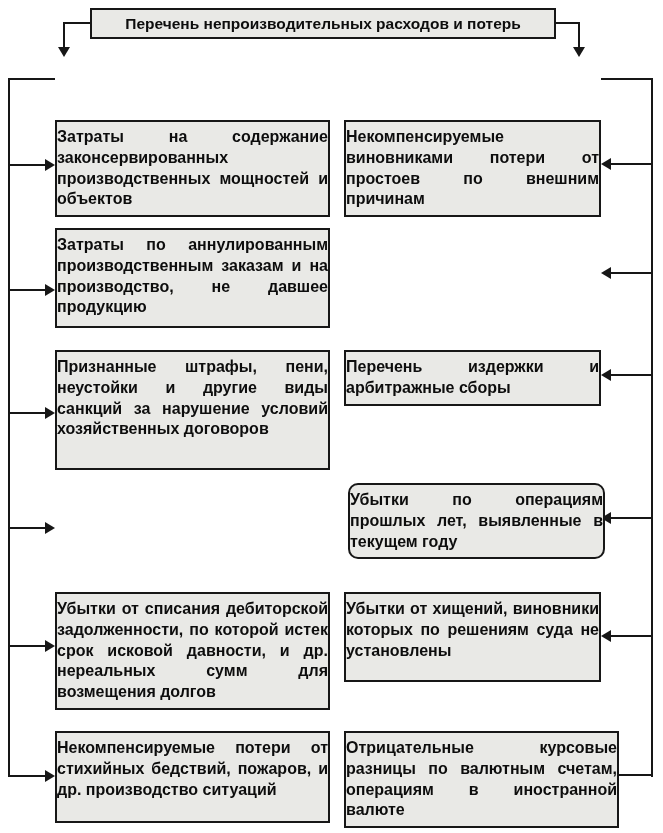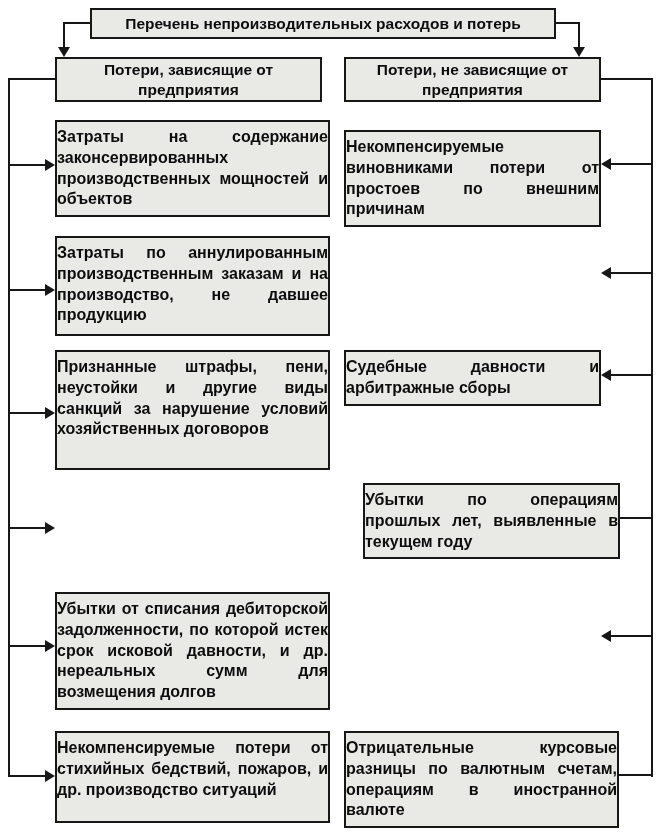--- a/index.html
+++ b/index.html
@@ -55,9 +55,6 @@
   <div class="vline" style="left:578px; top:22px; height:27px;"></div>
   <div class="arr down" style="left:573px; top:47px;"></div>
 
-  <div class="box hdr" style="left:55px; top:57px; width:267px; height:45px;">
-    <span style="display:inline-block; max-width:185px;">Потери, зависящие от предприятия</span>
-  </div>
   <div class="box hdr" style="left:344px; top:57px; width:257px; height:45px;">
     <span style="display:inline-block; max-width:200px;">Потери, не зависящие от предприятия</span>
   </div>

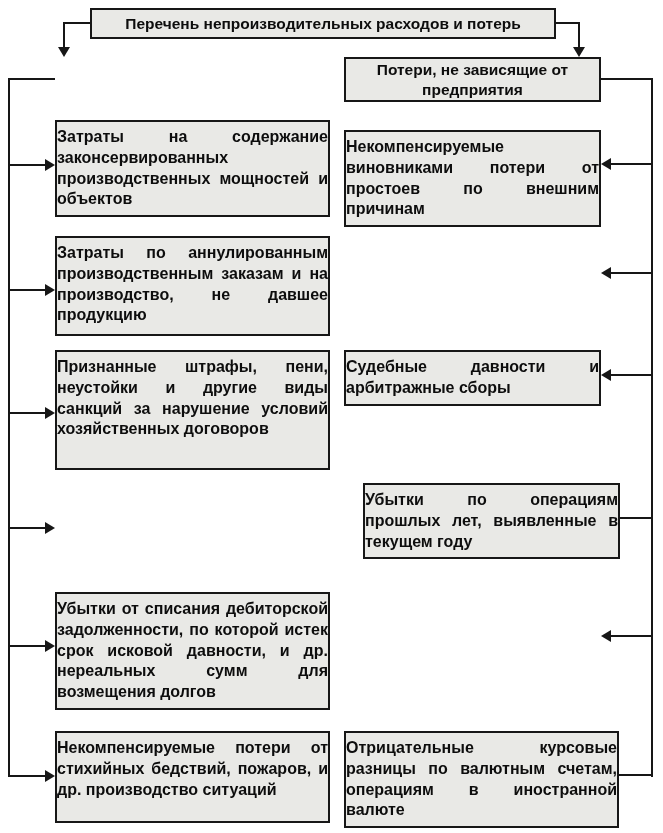--- a/index.html
+++ b/index.html
@@ -55,9 +55,6 @@
   <div class="vline" style="left:578px; top:22px; height:27px;"></div>
   <div class="arr down" style="left:573px; top:47px;"></div>
 
-  <div class="box hdr" style="left:344px; top:57px; width:257px; height:45px;">
-    <span style="display:inline-block; max-width:200px;">Потери, не зависящие от предприятия</span>
-  </div>
 
   <div class="hline" style="left:9px; top:78px; width:46px;"></div>
   <div class="vline" style="left:8px; top:78px; height:699px;"></div>

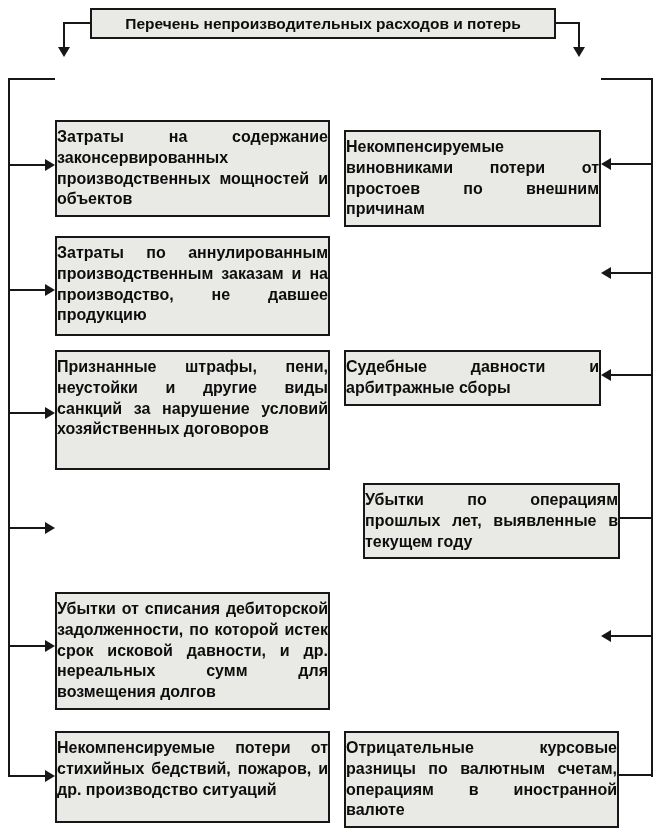--- a/index.html
+++ b/index.html
@@ -104,7 +104,7 @@
   <div class="box item" style="left:55px; top:592px; width:275px; min-height:110px;">Убытки от списания дебиторской задолженности, по которой истек срок исковой давности, и др. нереальных сумм для возмещения долгов</div>
   <div class="box item" style="left:55px; top:731px; width:275px; min-height:92px;">Некомпенсируемые потери от стихийных бедствий, пожаров, и др. производство ситуаций</div>
 
-  <div class="box item" style="left:344px; top:130px; width:257px; min-height:88px;">Некомпенсируемые виновниками потери от простоев по внешним причинам</div>
+  <div class="box item" style="left:344px; top:120px; width:257px; min-height:88px;">Некомпенсируемые виновниками потери от простоев по внешним причинам</div>
   <div class="box item" style="left:344px; top:350px; width:257px; min-height:52px;">Судебные давности и арбитражные сборы</div>
   <div class="box item" style="left:363px; top:483px; width:257px; min-height:72px;">Убытки по операциям прошлых лет, выявленные в текущем году</div>
   <div class="box item" style="left:344px; top:731px; width:275px; min-height:92px;">Отрицательные курсовые разницы по валютным счетам, операциям в иностранной валюте</div>

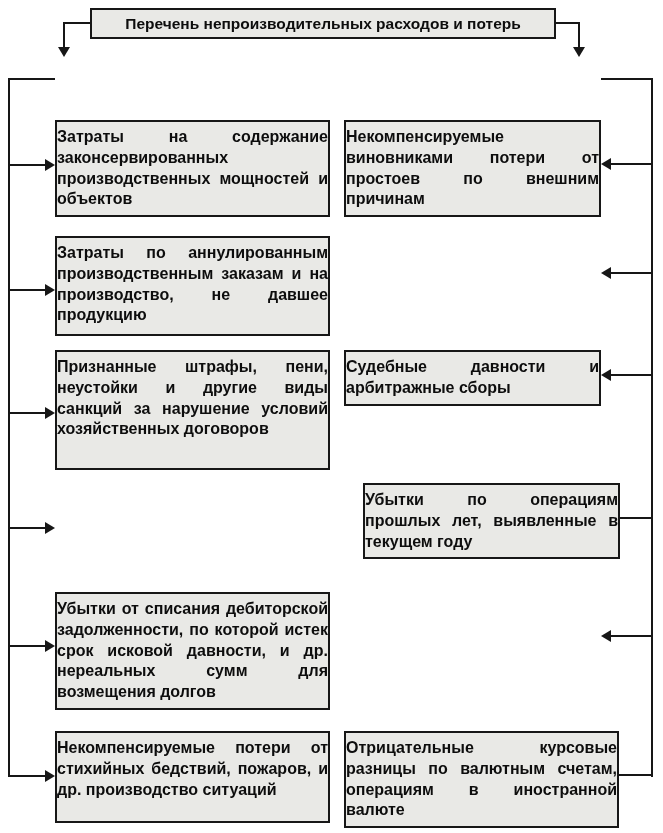--- a/index.html
+++ b/index.html
@@ -99,7 +99,7 @@
   <div class="arr left" style="left:601px; top:769px;"></div>
 
   <div class="box item" style="left:55px; top:120px; width:275px; min-height:92px;">Затраты на содержание законсервированных производственных мощностей и объектов</div>
-  <div class="box item" style="left:55px; top:236px; width:275px; min-height:100px;">Затраты по аннулированным производственным заказам и на производство, не давшее продукцию</div>
+  <div class="box item" style="left:55px; top:228px; width:275px; min-height:100px;">Затраты по аннулированным производственным заказам и на производство, не давшее продукцию</div>
   <div class="box item" style="left:55px; top:350px; width:275px; min-height:120px;">Признанные штрафы, пени, неустойки и другие виды санкций за нарушение условий хозяйственных договоров</div>
   <div class="box item" style="left:55px; top:592px; width:275px; min-height:110px;">Убытки от списания дебиторской задолженности, по которой истек срок исковой давности, и др. нереальных сумм для возмещения долгов</div>
   <div class="box item" style="left:55px; top:731px; width:275px; min-height:92px;">Некомпенсируемые потери от стихийных бедствий, пожаров, и др. производство ситуаций</div>

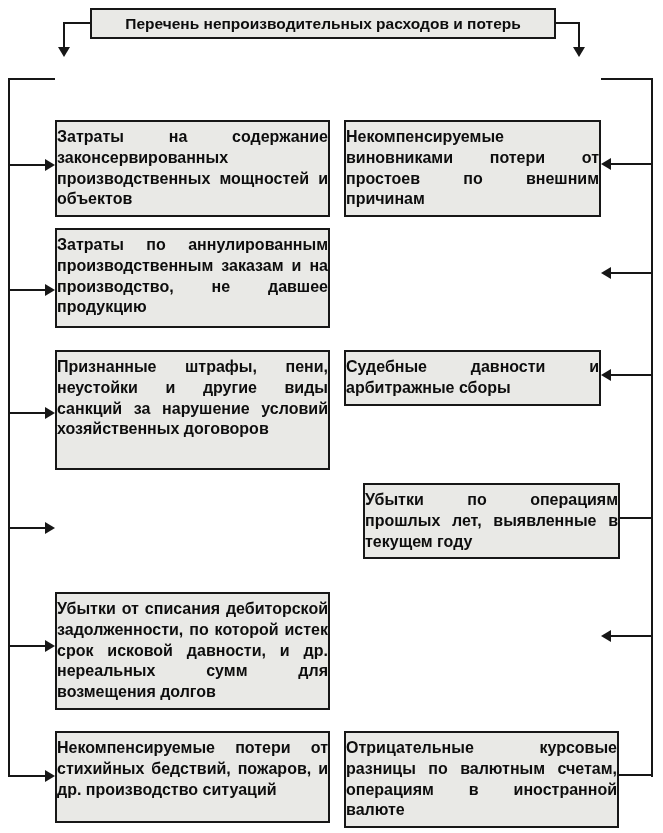--- a/index.html
+++ b/index.html
@@ -105,7 +105,7 @@
   <div class="box item" style="left:55px; top:731px; width:275px; min-height:92px;">Некомпенсируемые потери от стихийных бедствий, пожаров, и др. производство ситуаций</div>
 
   <div class="box item" style="left:344px; top:120px; width:257px; min-height:88px;">Некомпенсируемые виновниками потери от простоев по внешним причинам</div>
-  <div class="box item" style="left:344px; top:350px; width:257px; min-height:52px;">Судебные давности и арбитражные сборы</div>
+  <div class="box item" style="left:344px; top:350px; width:257px; min-height:52px;">Перечень издержки и арбитражные сборы</div>
   <div class="box item" style="left:363px; top:483px; width:257px; min-height:72px;">Убытки по операциям прошлых лет, выявленные в текущем году</div>
   <div class="box item" style="left:344px; top:731px; width:275px; min-height:92px;">Отрицательные курсовые разницы по валютным счетам, операциям в иностранной валюте</div>
 

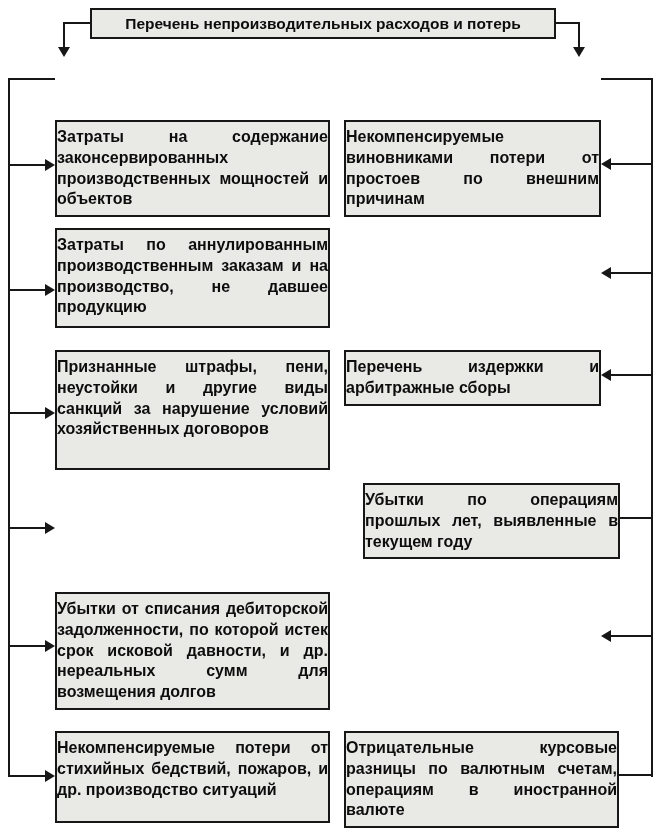--- a/index.html
+++ b/index.html
@@ -106,7 +106,7 @@
 
   <div class="box item" style="left:344px; top:120px; width:257px; min-height:88px;">Некомпенсируемые виновниками потери от простоев по внешним причинам</div>
   <div class="box item" style="left:344px; top:350px; width:257px; min-height:52px;">Перечень издержки и арбитражные сборы</div>
-  <div class="box item" style="left:363px; top:483px; width:257px; min-height:72px;">Убытки по операциям прошлых лет, выявленные в текущем году</div>
+  <div class="box item" style="left:348px; top:483px; width:257px; min-height:72px;border-radius:10px;">Убытки по операциям прошлых лет, выявленные в текущем году</div>
   <div class="box item" style="left:344px; top:731px; width:275px; min-height:92px;">Отрицательные курсовые разницы по валютным счетам, операциям в иностранной валюте</div>
 
 </div>

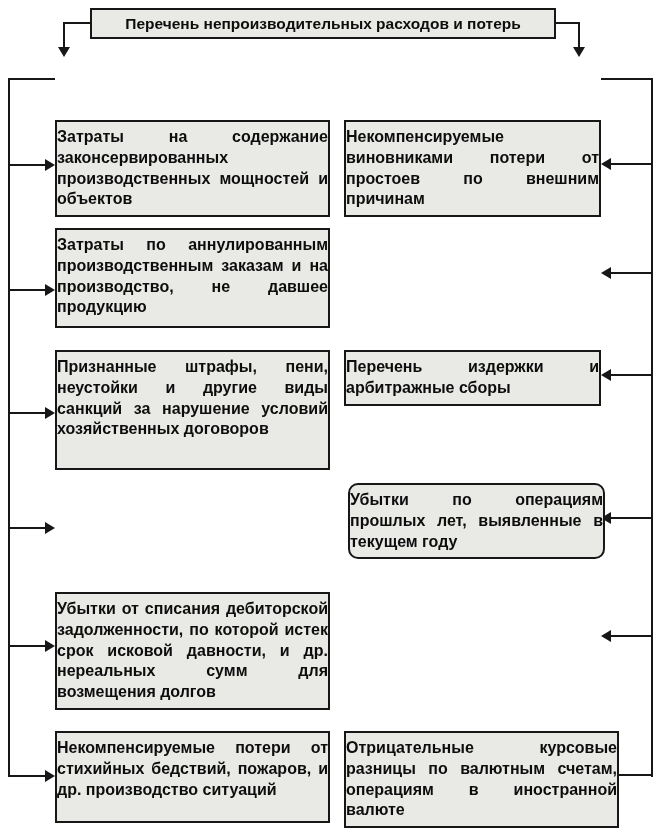--- a/index.html
+++ b/index.html
@@ -107,6 +107,7 @@
   <div class="box item" style="left:344px; top:120px; width:257px; min-height:88px;">Некомпенсируемые виновниками потери от простоев по внешним причинам</div>
   <div class="box item" style="left:344px; top:350px; width:257px; min-height:52px;">Перечень издержки и арбитражные сборы</div>
   <div class="box item" style="left:348px; top:483px; width:257px; min-height:72px;border-radius:10px;">Убытки по операциям прошлых лет, выявленные в текущем году</div>
+  <div class="box item" style="left:344px; top:592px; width:257px; min-height:90px;">Убытки от хищений, виновники которых по решениям суда не установлены</div>
   <div class="box item" style="left:344px; top:731px; width:275px; min-height:92px;">Отрицательные курсовые разницы по валютным счетам, операциям в иностранной валюте</div>
 
 </div>

